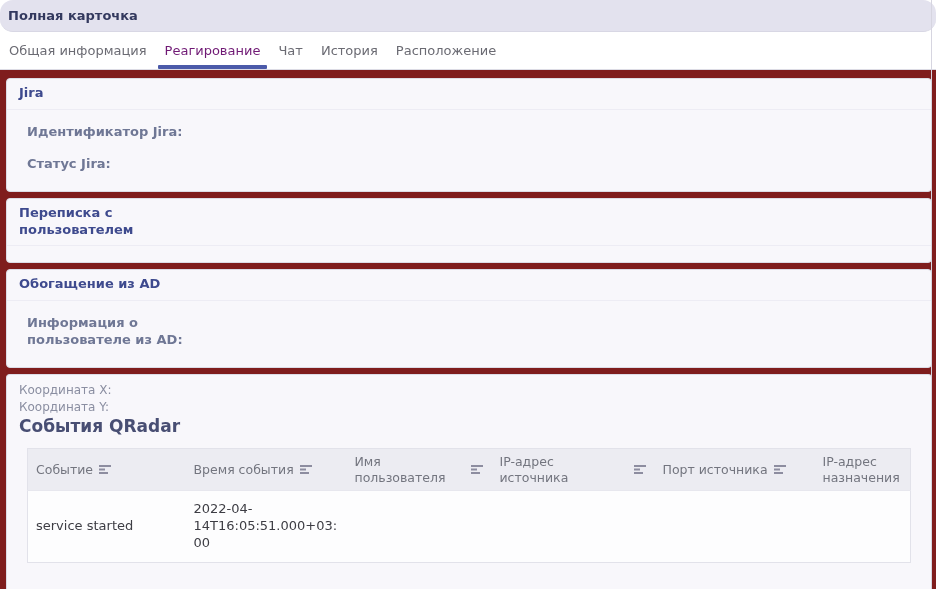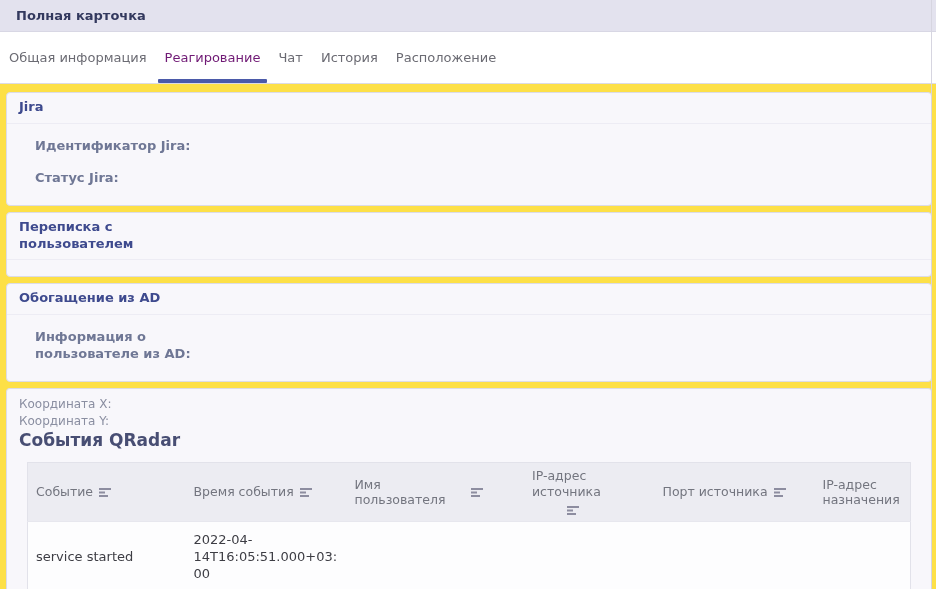--- a/index.html
+++ b/index.html
@@ -17,8 +17,9 @@
     background: #e3e2ee;
     display: flex;
     align-items: center;
-    padding-left: 16px;
+    padding-left: 8px;
     border-bottom: 1px solid #d8d7e4;
+    border-radius: 13px;
   }
   .topbar .title {
     font-weight: bold;

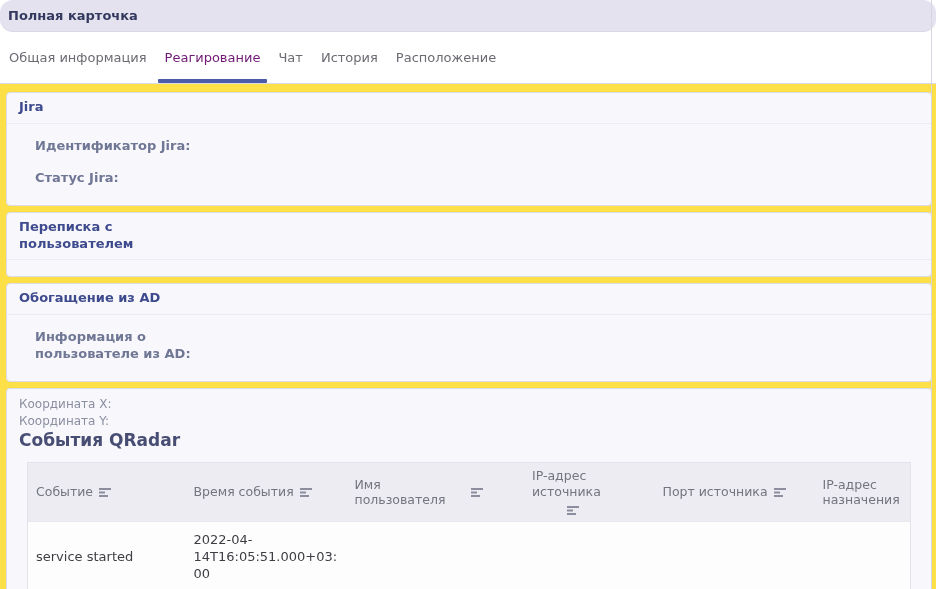--- a/index.html
+++ b/index.html
@@ -29,7 +29,7 @@
 
   
   .tabbar {
-    height: 52px;
+    height: 38px;
     background: #ffffff;
     display: flex;
     align-items: stretch;

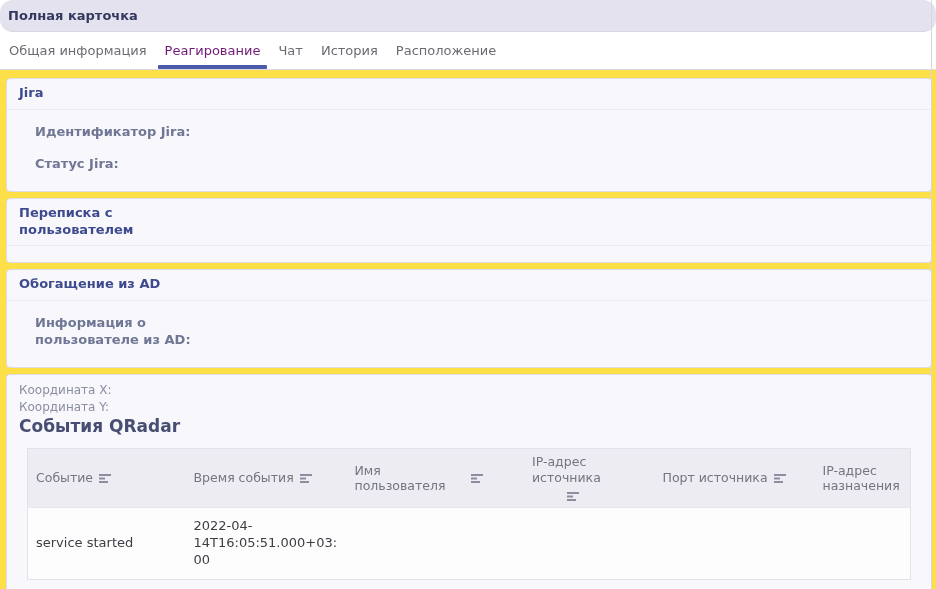--- a/index.html
+++ b/index.html
@@ -56,7 +56,7 @@
   }
 
   
-  .content { padding: 8px 0 17px 0; background: #fde047; height: 519px; }
+  .content { padding: 8px 0 17px 0; background: #7f1d1d; height: 519px; }
   .card {
     background: #f8f7fb;
     border: 1px solid #dcdce6;

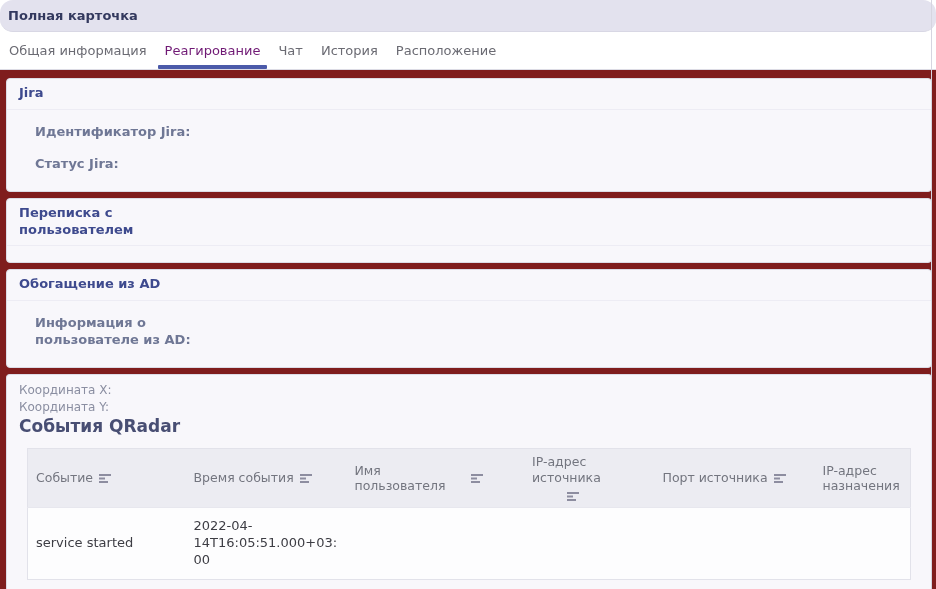--- a/index.html
+++ b/index.html
@@ -76,7 +76,7 @@
     line-height: 1.3;
   }
   .card-body { padding: 7px 12px 9px; }
-  .field { margin: 7px 16px 15px; }
+  .field { margin: 7px 8px 15px; }
   .field:last-child { margin-bottom: 9px; }
   .field-label {
     display: inline-block;

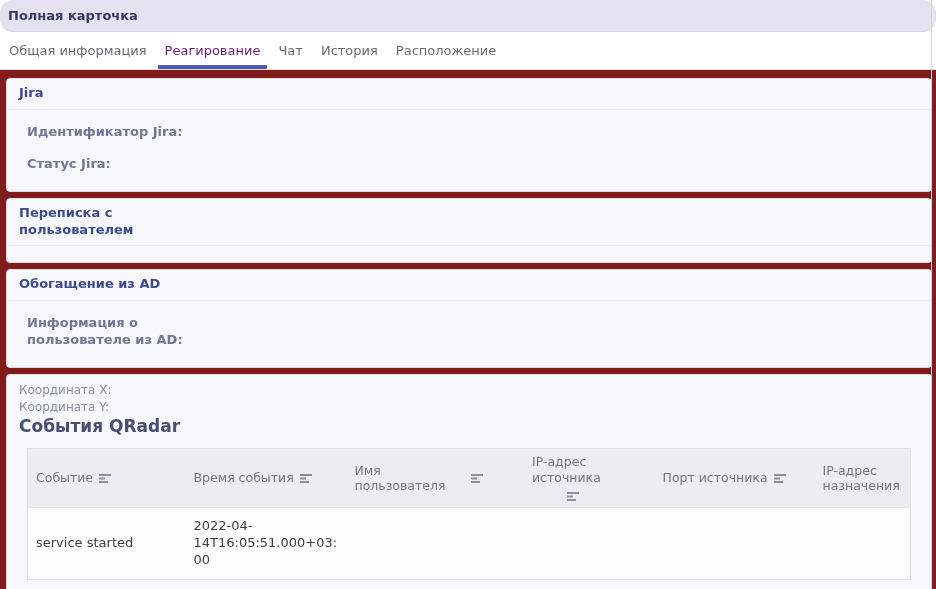--- a/index.html
+++ b/index.html
@@ -123,7 +123,7 @@
     cursor: pointer;
   }
   .th-inner { display: flex; align-items: center; gap: 6px; line-height: 1.25; }
-  .th-inner.spread { justify-content: space-between; flex-direction: column; }
+  .th-inner.spread { justify-content: space-between; }
   .th-inner .lbl { display: inline-block; }
   .th-inner.wrap .lbl { max-width: 82px; }
   .sort-icon { flex: none; display: inline-block; }

